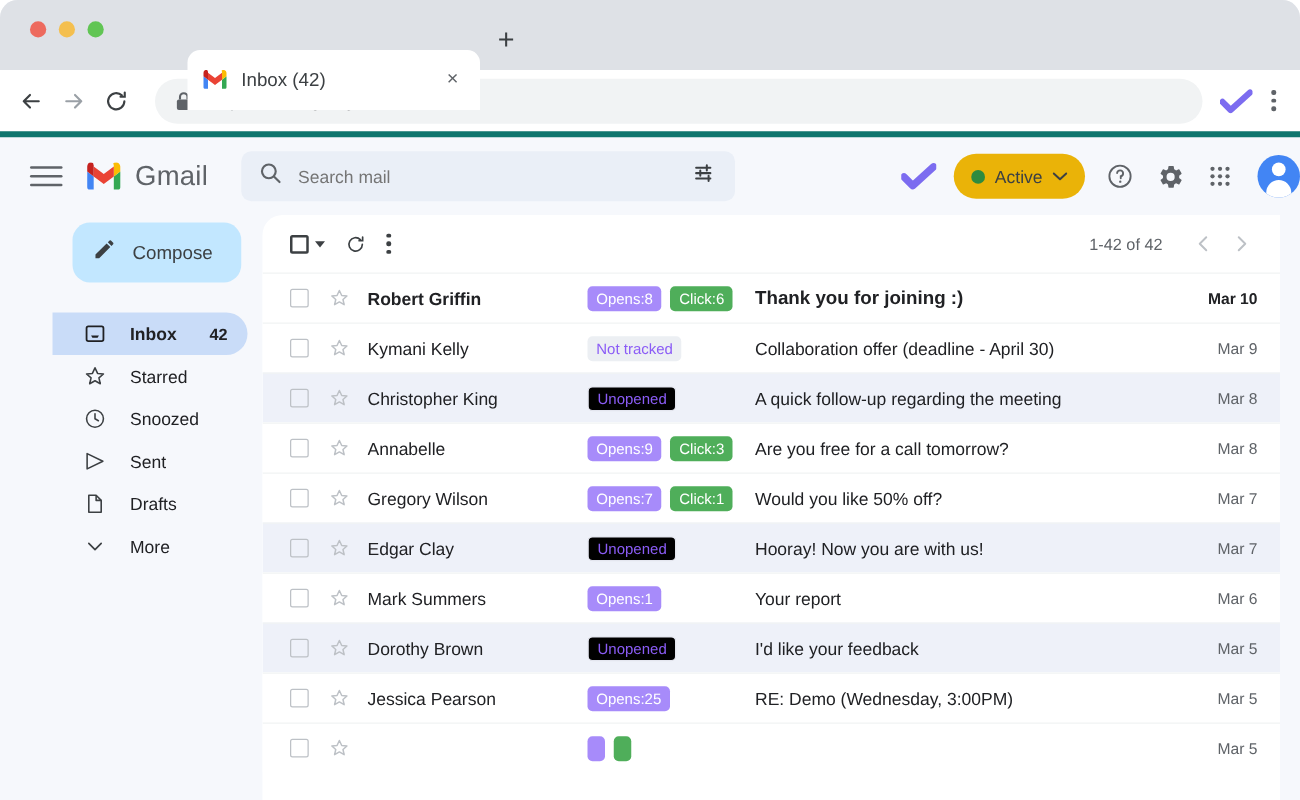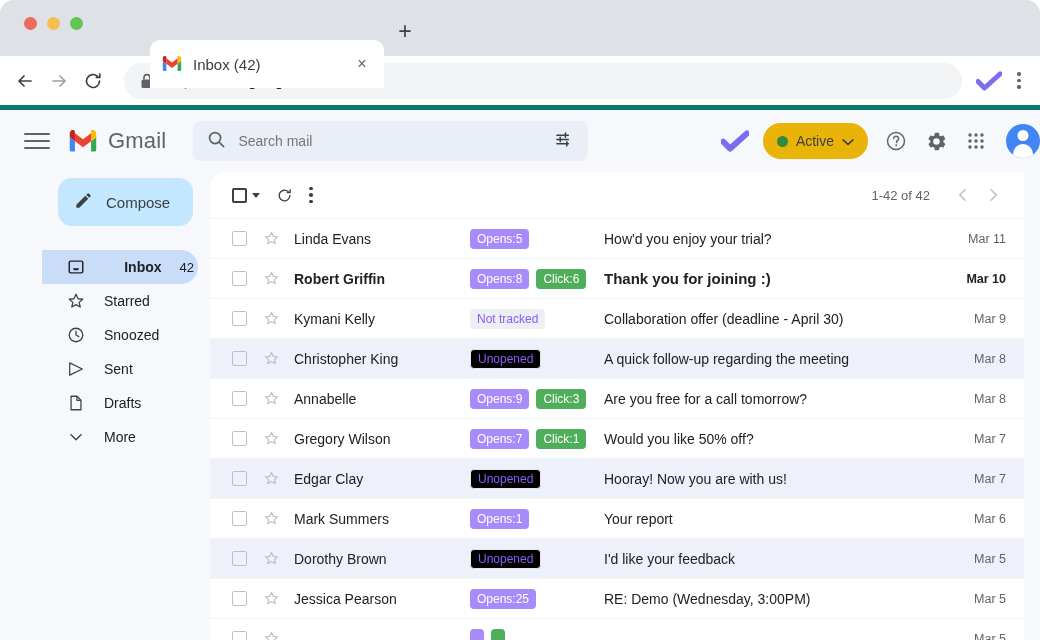--- a/index.html
+++ b/index.html
@@ -446,20 +446,6 @@
         </div>
 
         <div id="rows">
-            <div class="row">
-              <span class="rowcheck"></span>
-              <span class="star">
-                <svg width="17" height="17" viewBox="0 0 20 20" fill="none" stroke="#bdc1c6" stroke-width="1.4" stroke-linejoin="round">
-                  <path d="M10 2.8l2.2 4.7 4.9.5-3.7 3.3 1.1 4.9L10 13.6l-4.5 2.6 1.1-4.9L2.9 8l4.9-.5z"></path>
-                </svg>
-              </span>
-              <span class="sender">Linda Evans</span>
-              <span class="badges">
-                <span class="badge opens">Opens:5</span>
-              </span>
-              <span class="subject">How'd you enjoy your trial?</span>
-              <span class="date">Mar 11</span>
-            </div>
             <div class="row bold">
               <span class="rowcheck"></span>
               <span class="star">

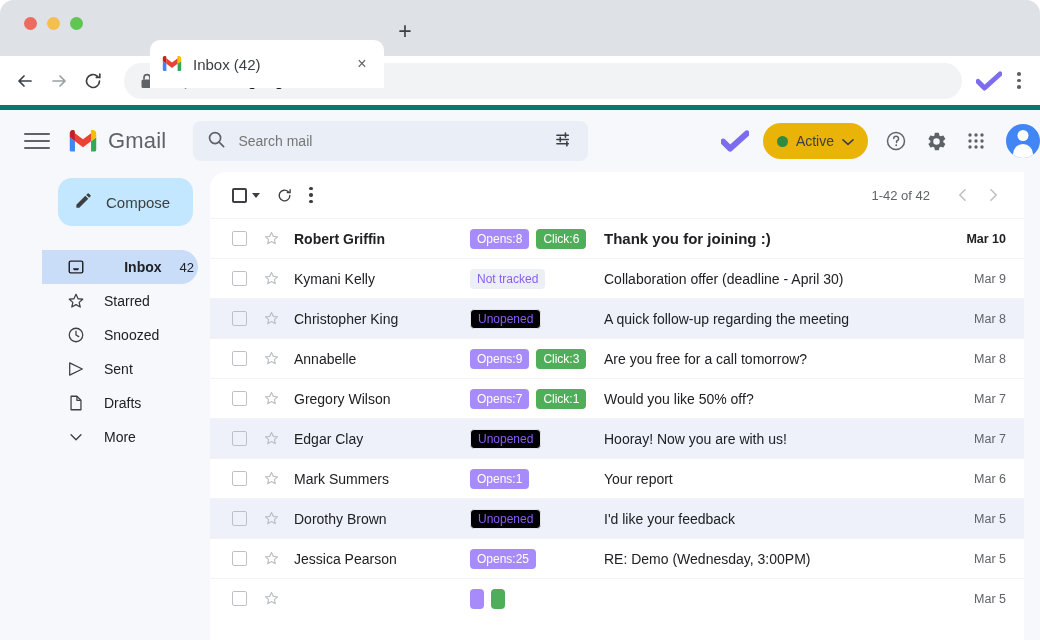--- a/index.html
+++ b/index.html
@@ -141,7 +141,7 @@
   }
   .navitem.active { background: #c9dcf8; }
   .navitem .nlabel { font-size: 14px; color: #202124; flex: 1 1 auto; }
-  .navitem.active .nlabel { font-weight: bold; text-align: right; }
+  .navitem.active .nlabel { font-weight: bold; }
   .navitem .ncount { font-size: 13px; color: #202124; font-weight: normal; margin-right: 4px; }
   .navitem .nicon { width: 20px; display: flex; align-items: center; justify-content: center; flex: 0 0 auto; }
 

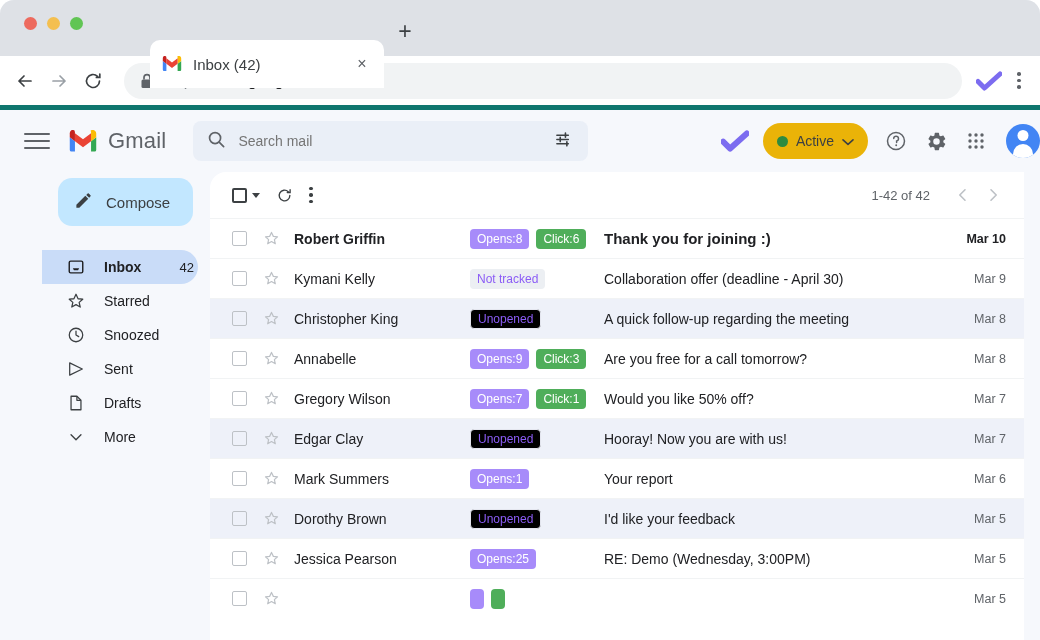--- a/index.html
+++ b/index.html
@@ -142,7 +142,7 @@
   .navitem.active { background: #c9dcf8; }
   .navitem .nlabel { font-size: 14px; color: #202124; flex: 1 1 auto; }
   .navitem.active .nlabel { font-weight: bold; }
-  .navitem .ncount { font-size: 13px; color: #202124; font-weight: normal; margin-right: 4px; }
+  .navitem .ncount { font-size: 13px; color: #202124; font-weight: bold; margin-right: 16px; }
   .navitem .nicon { width: 20px; display: flex; align-items: center; justify-content: center; flex: 0 0 auto; }
 
   

